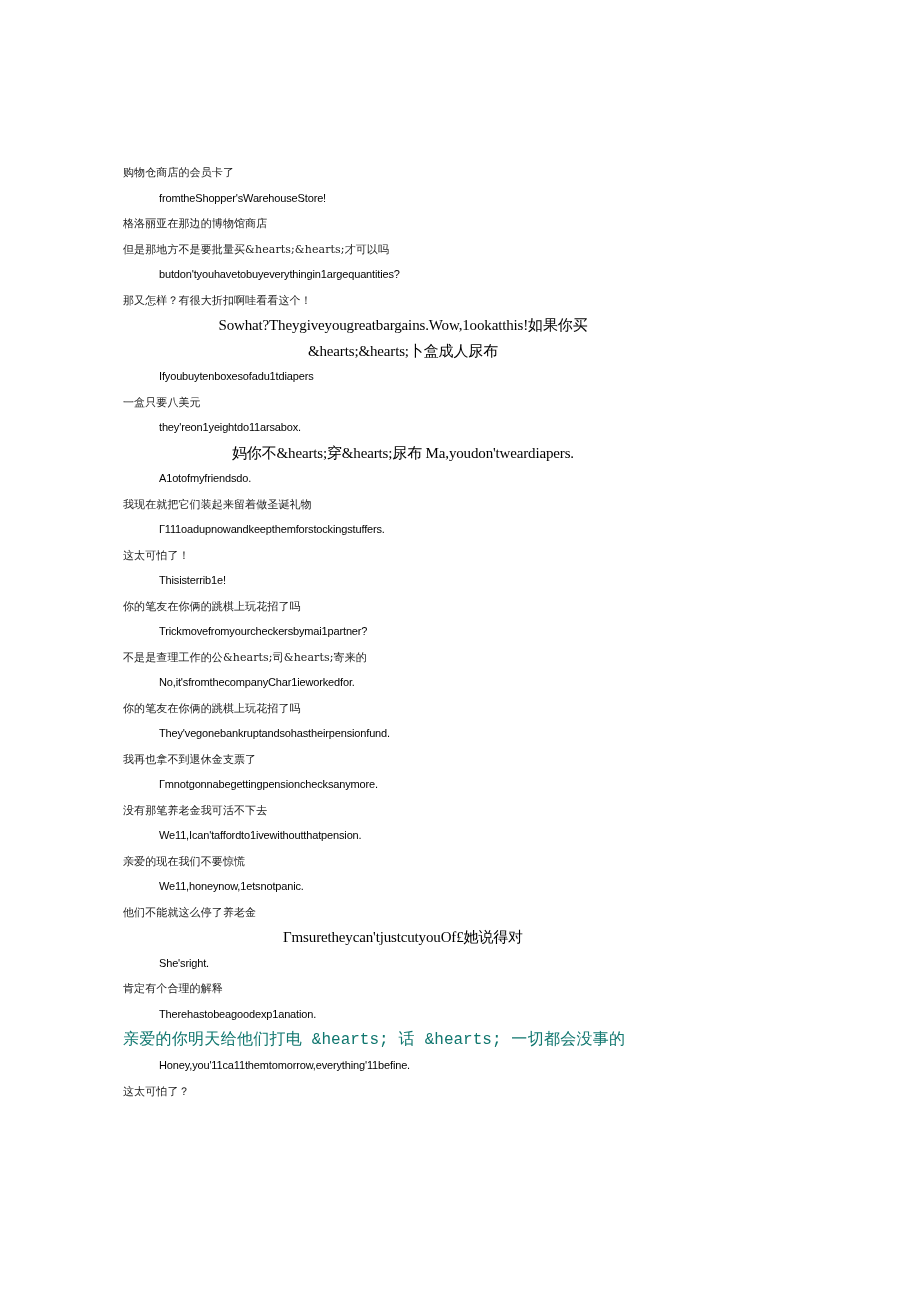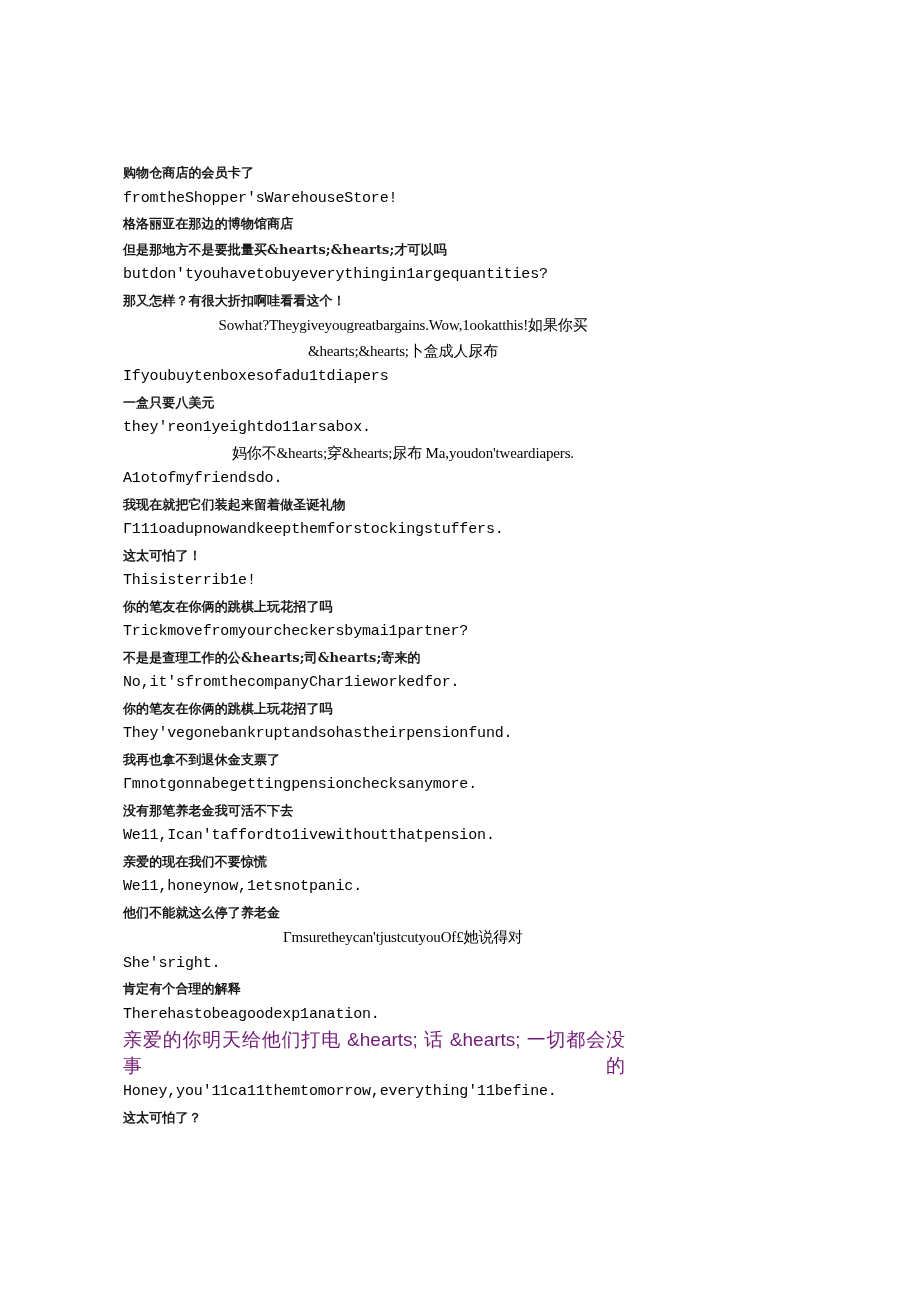--- a/index.html
+++ b/index.html
@@ -43,11 +43,10 @@
   
   .line.zh {
     font-family: "DejaVu Serif", "Liberation Serif", serif;
-    font-size: 13px;
+    font-size: 11px;
     line-height: 25.5px;
     letter-spacing: 0.1px;
     color: #1a1a1a;
-    font-weight: bold;
   }
 
   

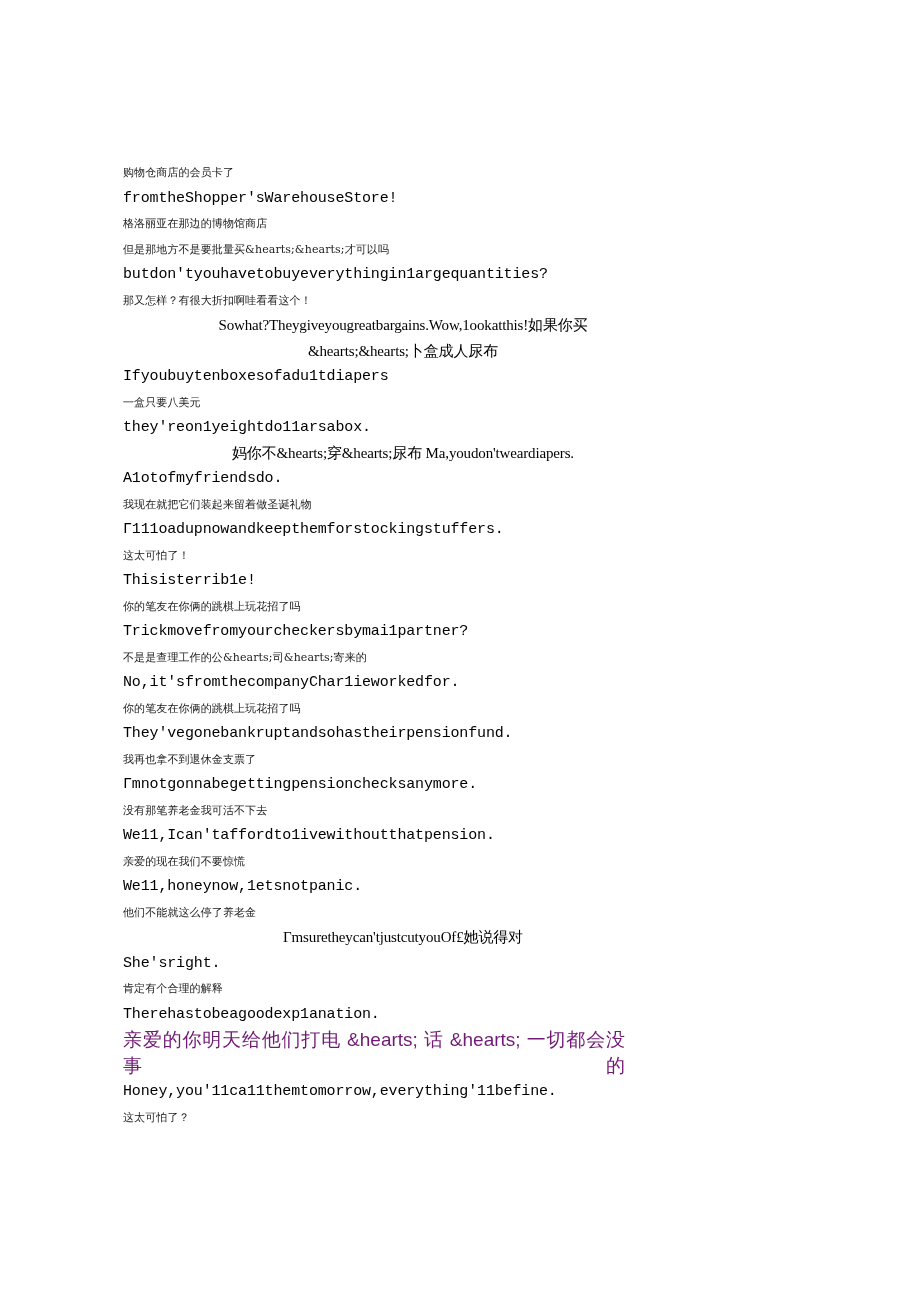--- a/index.html
+++ b/index.html
@@ -51,11 +51,12 @@
 
   
   .line.en {
-    font-family: Liberation Mono, monospace;
-    font-size: 15px;
+    font-family: Liberation Sans, sans-serif;
+    font-size: 11px;
     line-height: 25.5px;
     letter-spacing: -0.15px;
     color: #000000;
+    margin-left: 36px;
   }
 
   

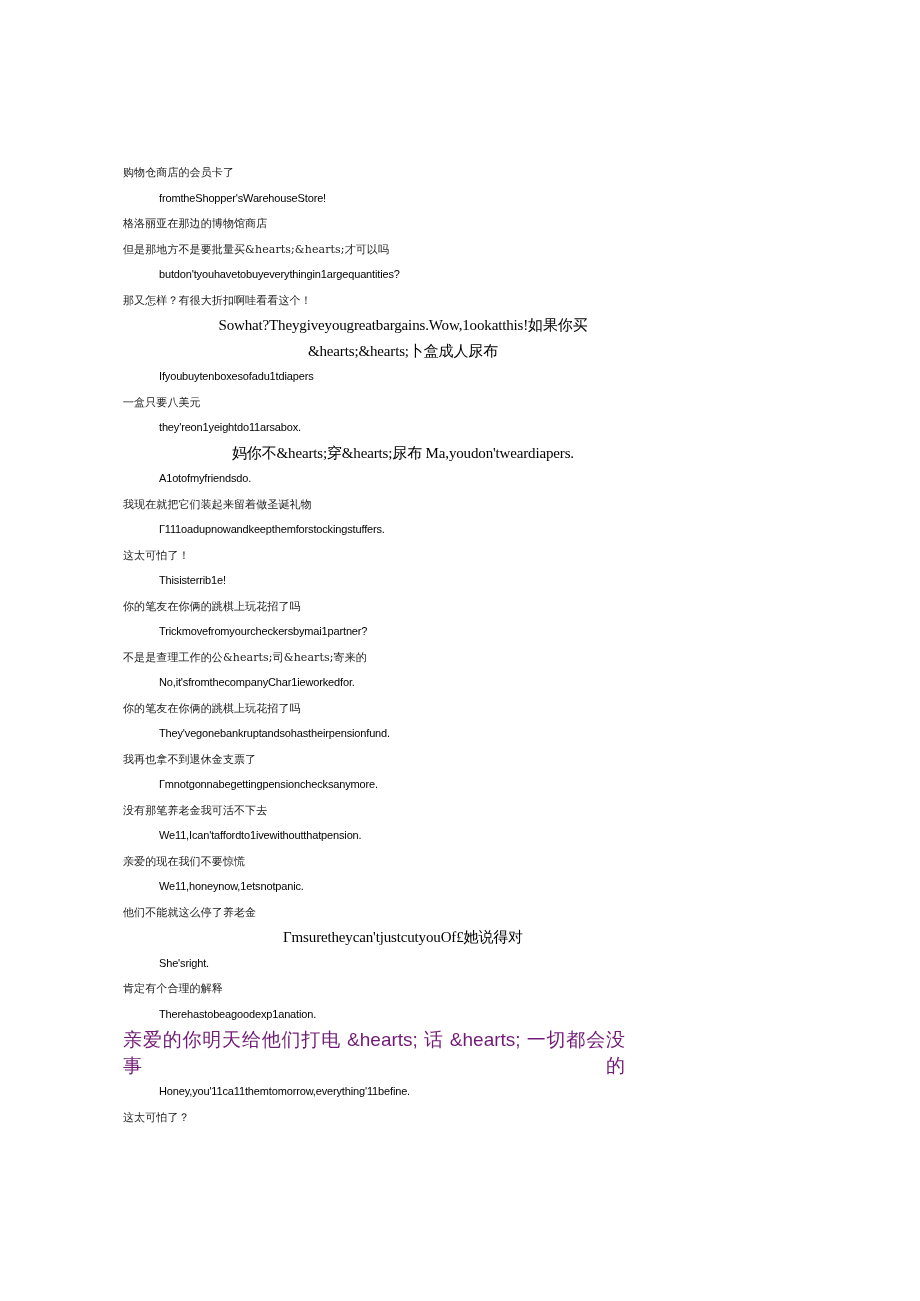--- a/index.html
+++ b/index.html
@@ -70,13 +70,13 @@
 
   
   .line.justified {
-    font-family: Liberation Sans, sans-serif;
-    font-size: 19px;
+    font-family: Liberation Mono, monospace;
+    font-size: 16px;
     line-height: 26px;
     width: 502px;
     text-align: justify;
     text-align-last: justify;
-    color: #701a75;
+    color: #0f766e;
   }
 </style>
 </head>

